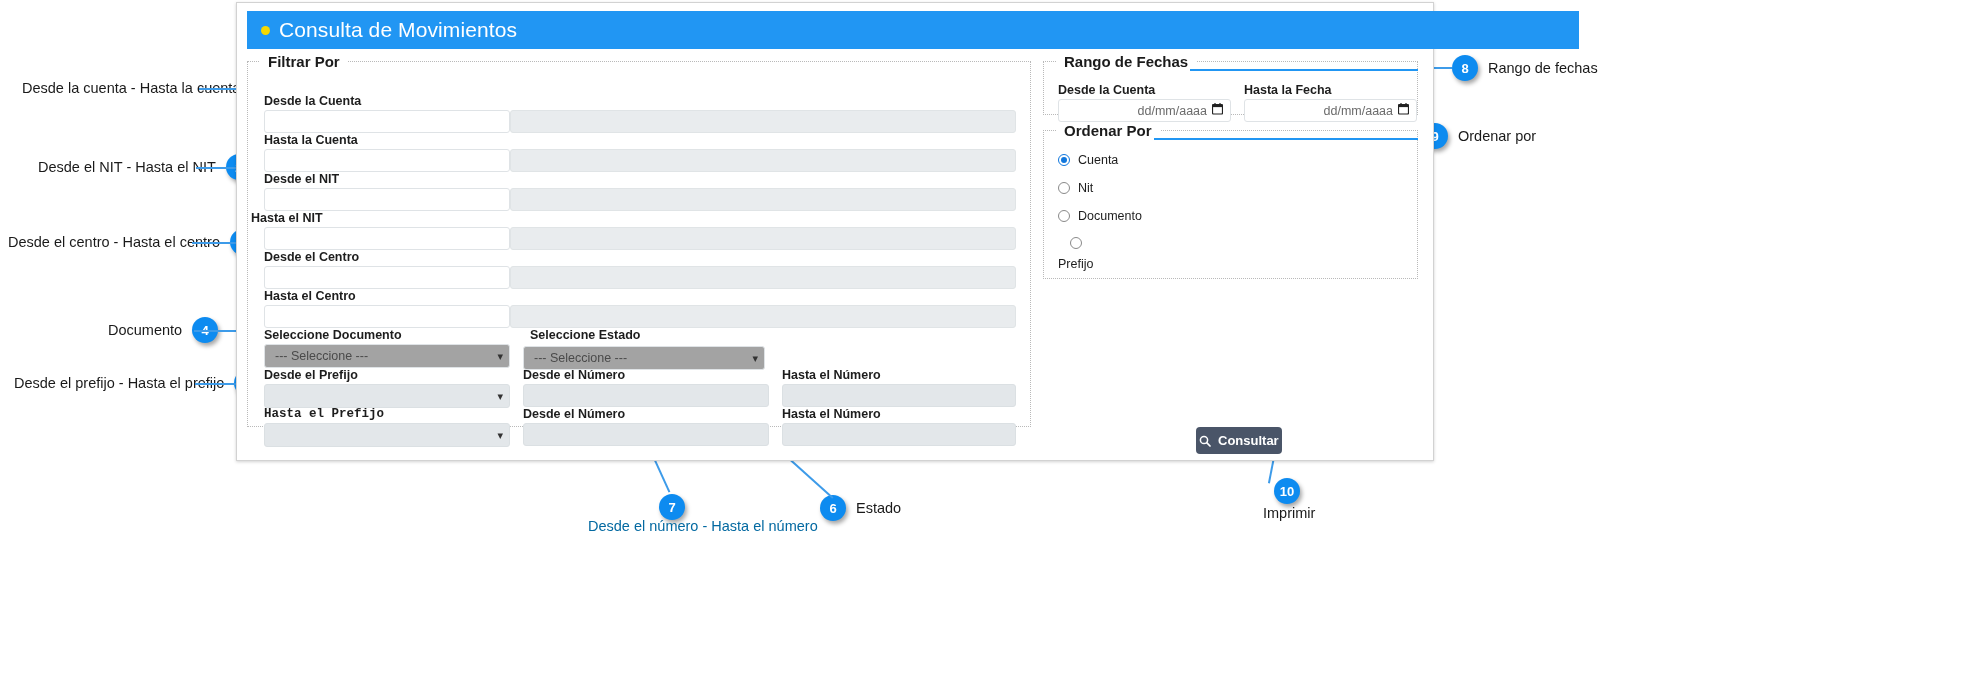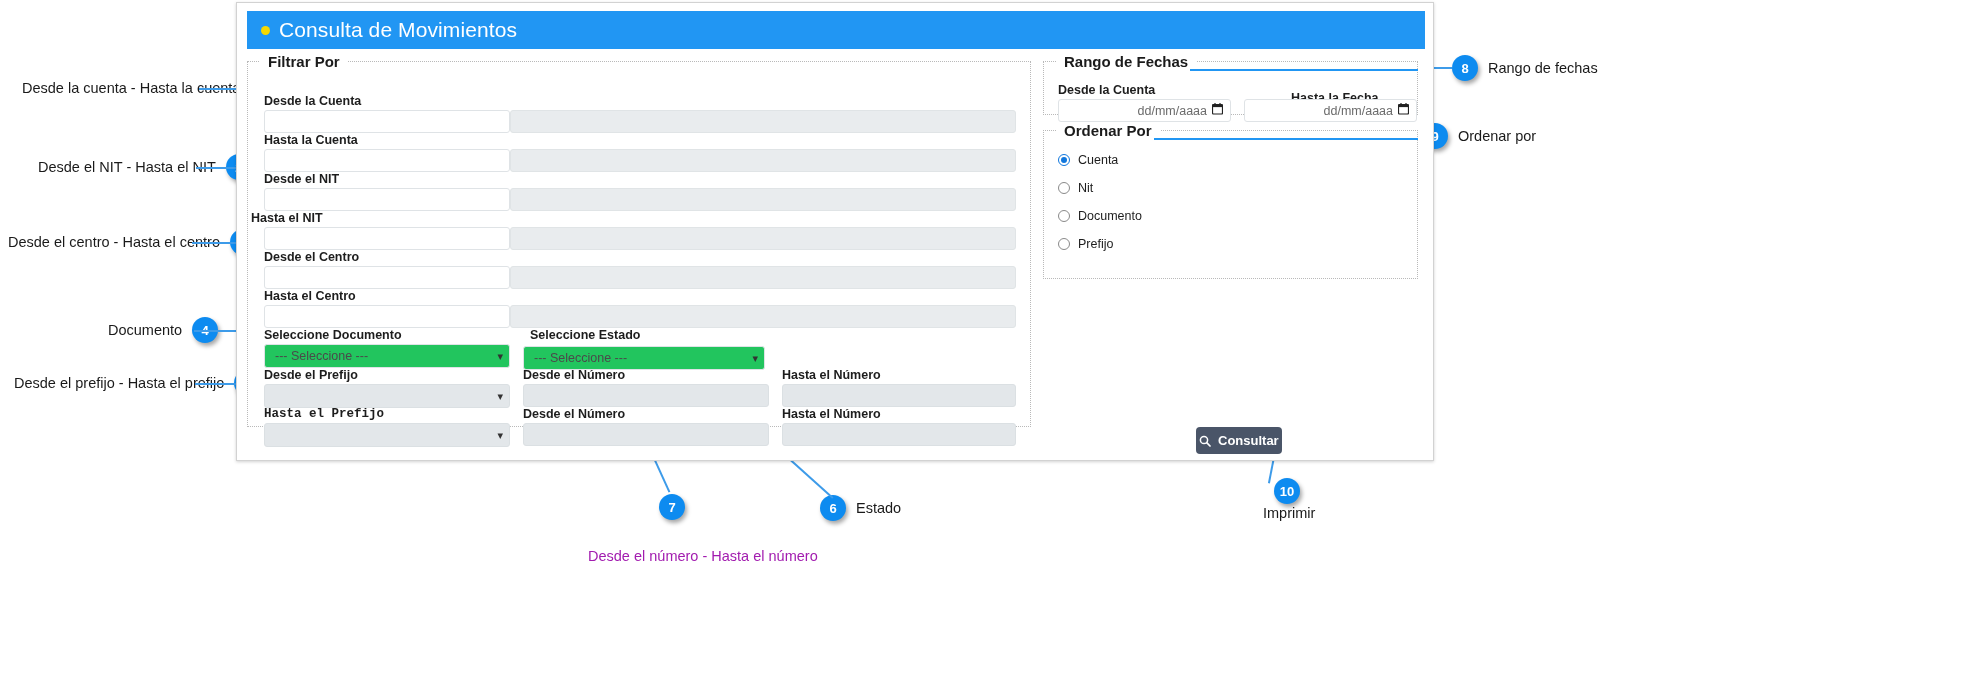--- a/index.html
+++ b/index.html
@@ -36,7 +36,7 @@
     box-shadow: 0 1px 3px rgba(0,0,0,.18);
   }
   .titlebar {
-    position: absolute; left: 10px; top: 8px; width: 1178px; height: 38px;
+    position: absolute; left: 10px; top: 8px; width: 1332px; height: 38px;
     background: #2196f3; display: flex; align-items: center; padding-left: 14px;
   }
   .titlebar .dot { width: 9px; height: 9px; border-radius: 50%; background: #f5d800; margin-right: 9px; }

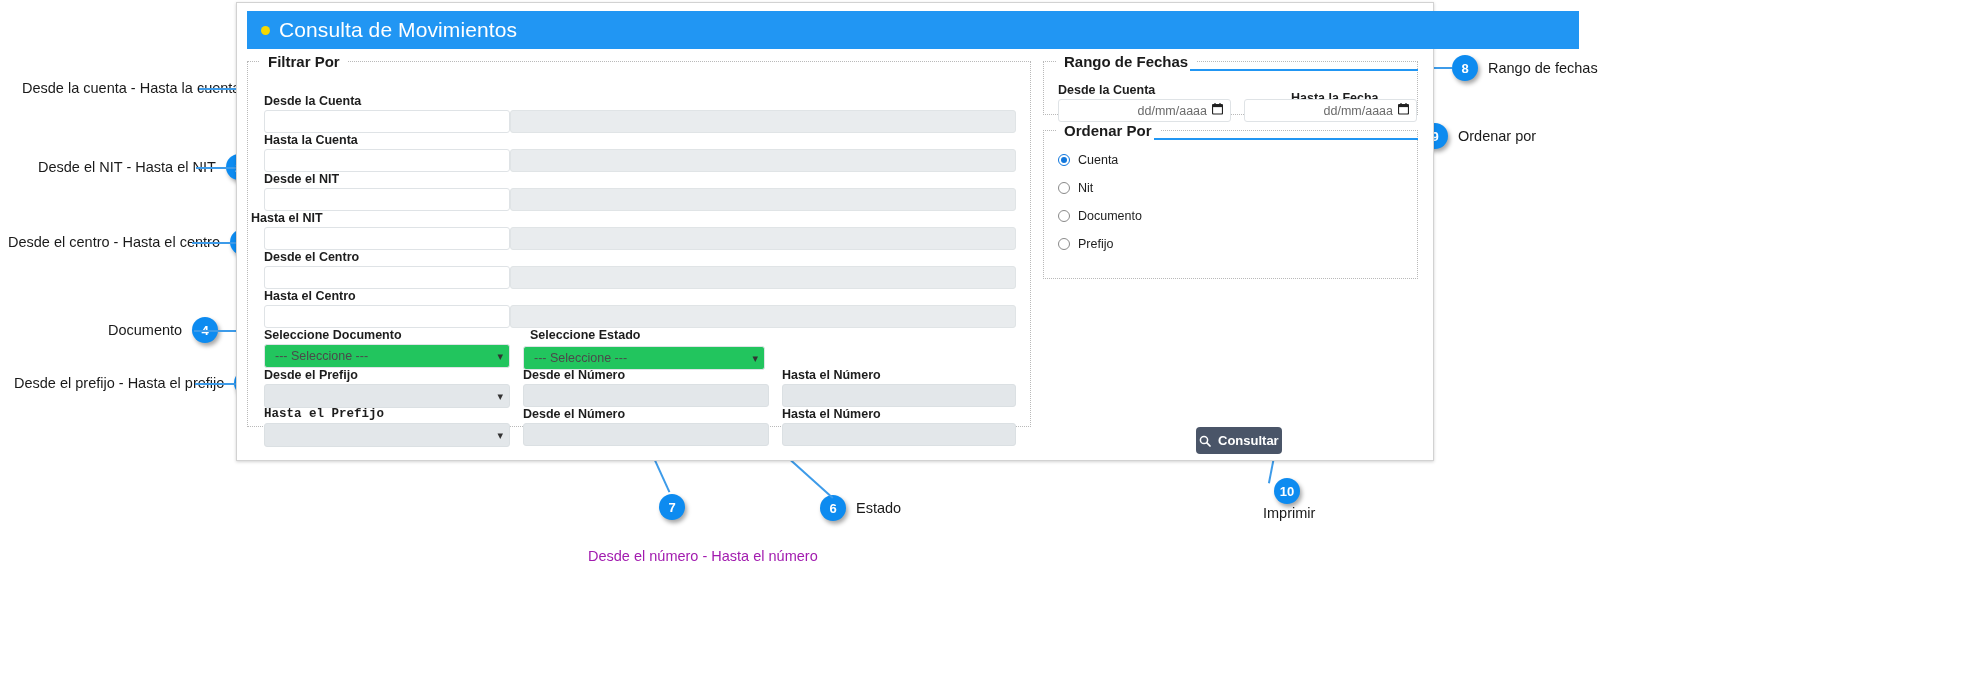--- a/index.html
+++ b/index.html
@@ -241,7 +241,7 @@
         </span>
       </div>
 
-      <div class="lbl" style="left:200px; top:21px;margin-left:47px;">Hasta la Fecha</div>
+      <div class="lbl" style="left:200px; top:13px;">Hasta la Fecha</div>
       <div class="datefld" style="left:200px; top:29px; width:173px;">
         <span>dd/mm/aaaa</span>
         <span style="display:inline-block;">

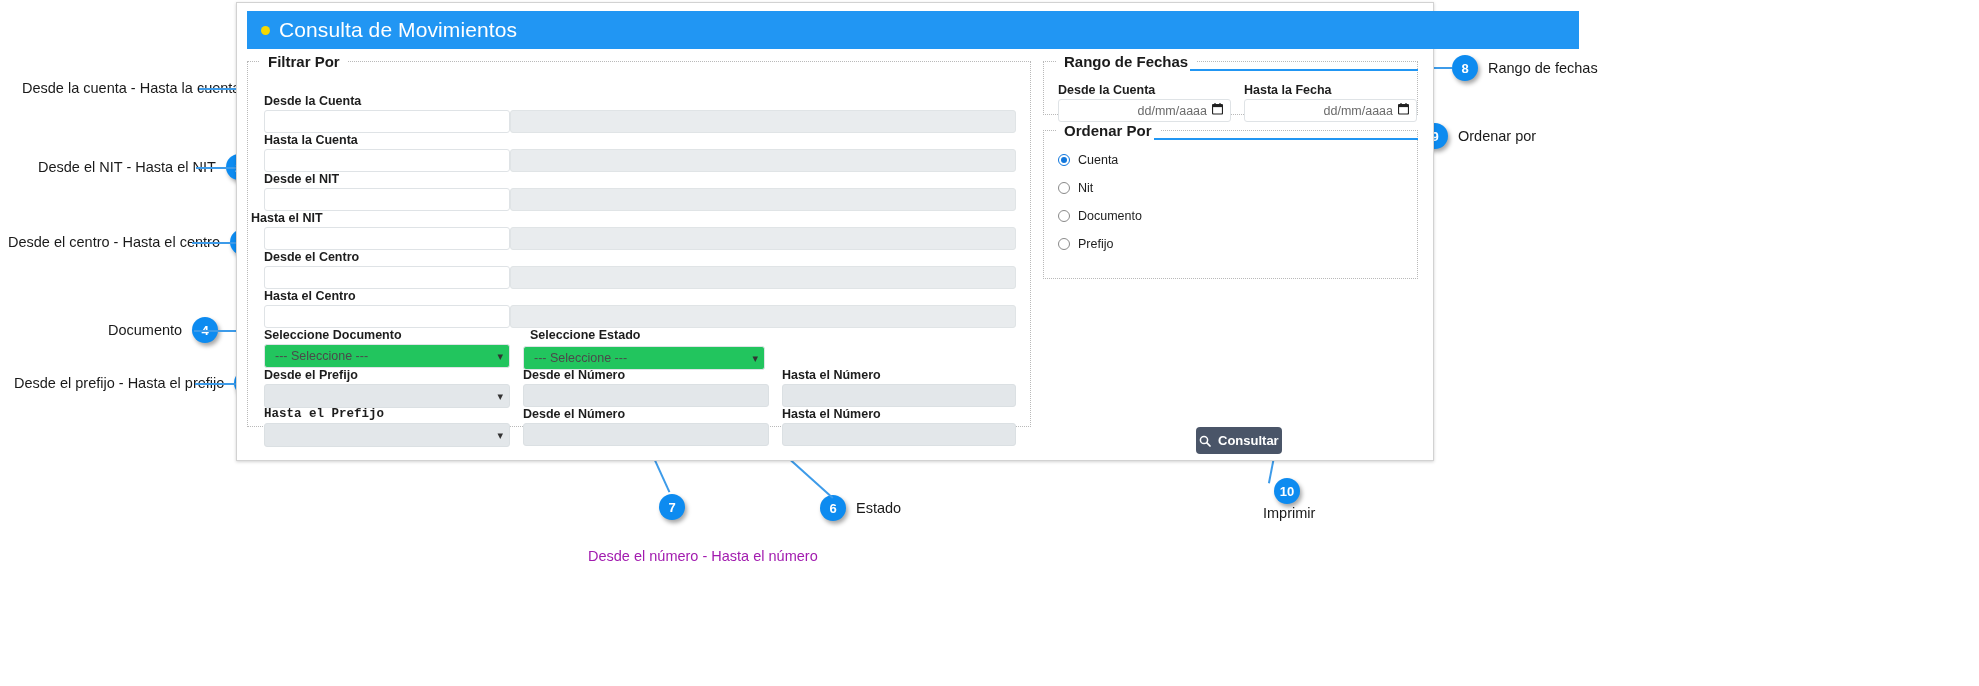--- a/index.html
+++ b/index.html
@@ -271,7 +271,7 @@
         <span class="rbox"></span>
         <span>Documento</span>
       </label>
-      <label class="radio-row" style="left:14px; top:98px;">
+      <label class="radio-row" style="left:14px; top:98px;flex-direction:column;">
         <span class="rbox"></span>
         <span>Prefijo</span>
       </label>

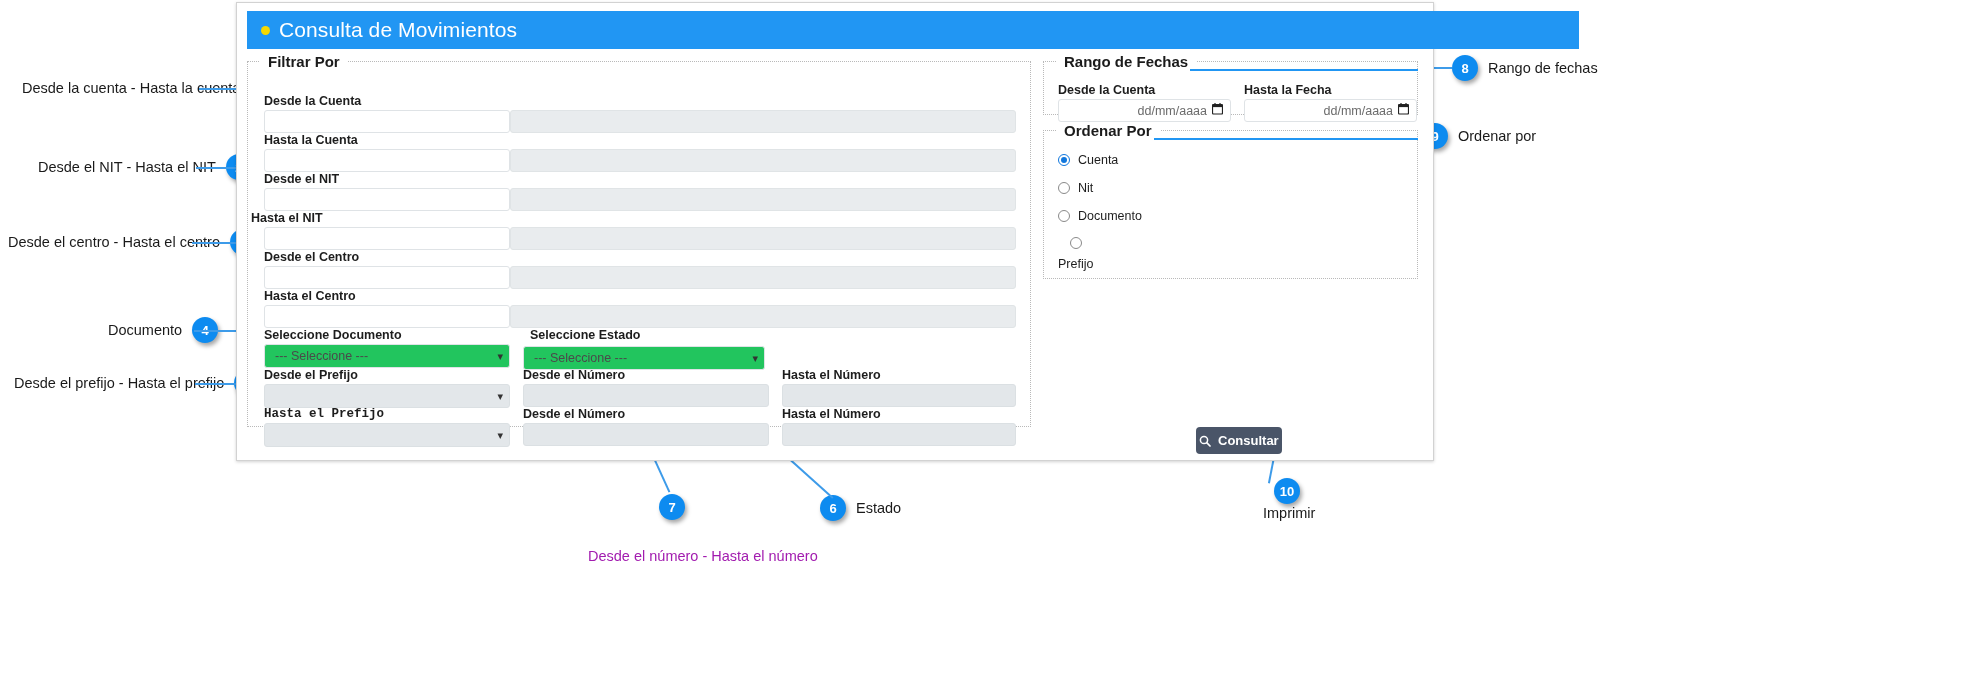--- a/index.html
+++ b/index.html
@@ -61,7 +61,7 @@
 
   .sel {
     position:absolute; height: 24px; border:1px solid #dfe3e6; border-radius:3px;
-    background:#22c55e; display:flex; align-items:center; padding: 0 6px 0 10px;
+    background:#a3a3a3; display:flex; align-items:center; padding: 0 6px 0 10px;
     font-size: 12.5px; color:#444;
   }
   .sel.disabled { background:#e3e7ea; border-color:#dbe0e3; }

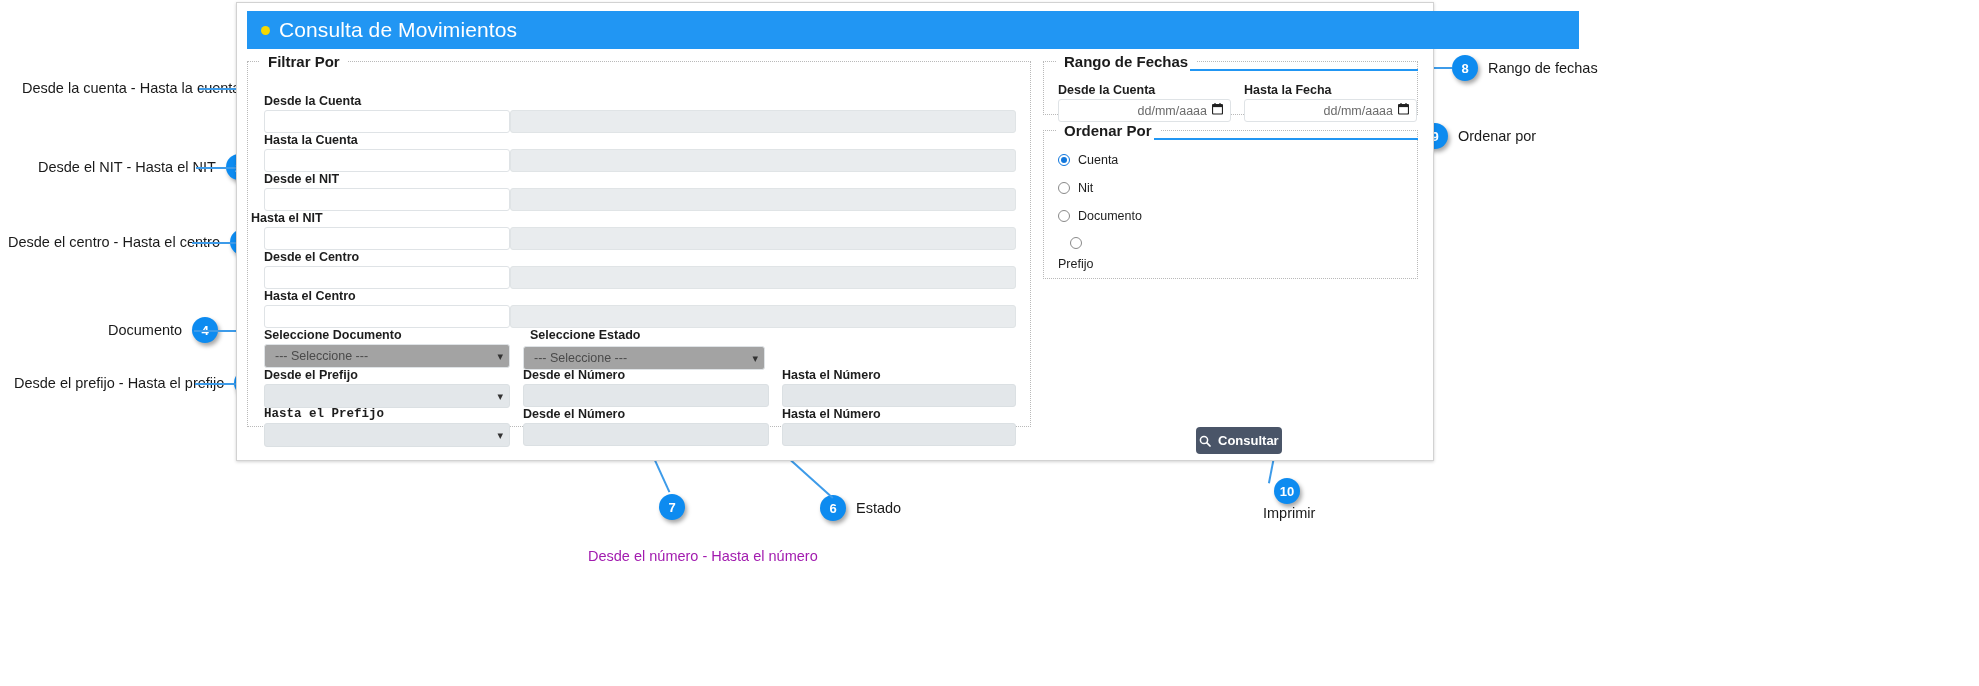--- a/index.html
+++ b/index.html
@@ -130,7 +130,7 @@
   <div class="callout left" style="left:659px; top:494px;">
     <span class="badge">7</span>
   </div>
-  <div class="ctext" style="position:absolute; left:588px; top:548px; font-size:14.5px; color:#a21caf; white-space:nowrap;">Desde el número - Hasta el número</div>
+  <div class="ctext" style="position:absolute; left:588px; top:518px; font-size:14.5px; color:#0369a1; white-space:nowrap;">Desde el número - Hasta el número</div>
 
   <div class="diag" style="left:609px; top:357px; width:148px; transform: rotate(65.5deg);"></div>
 

